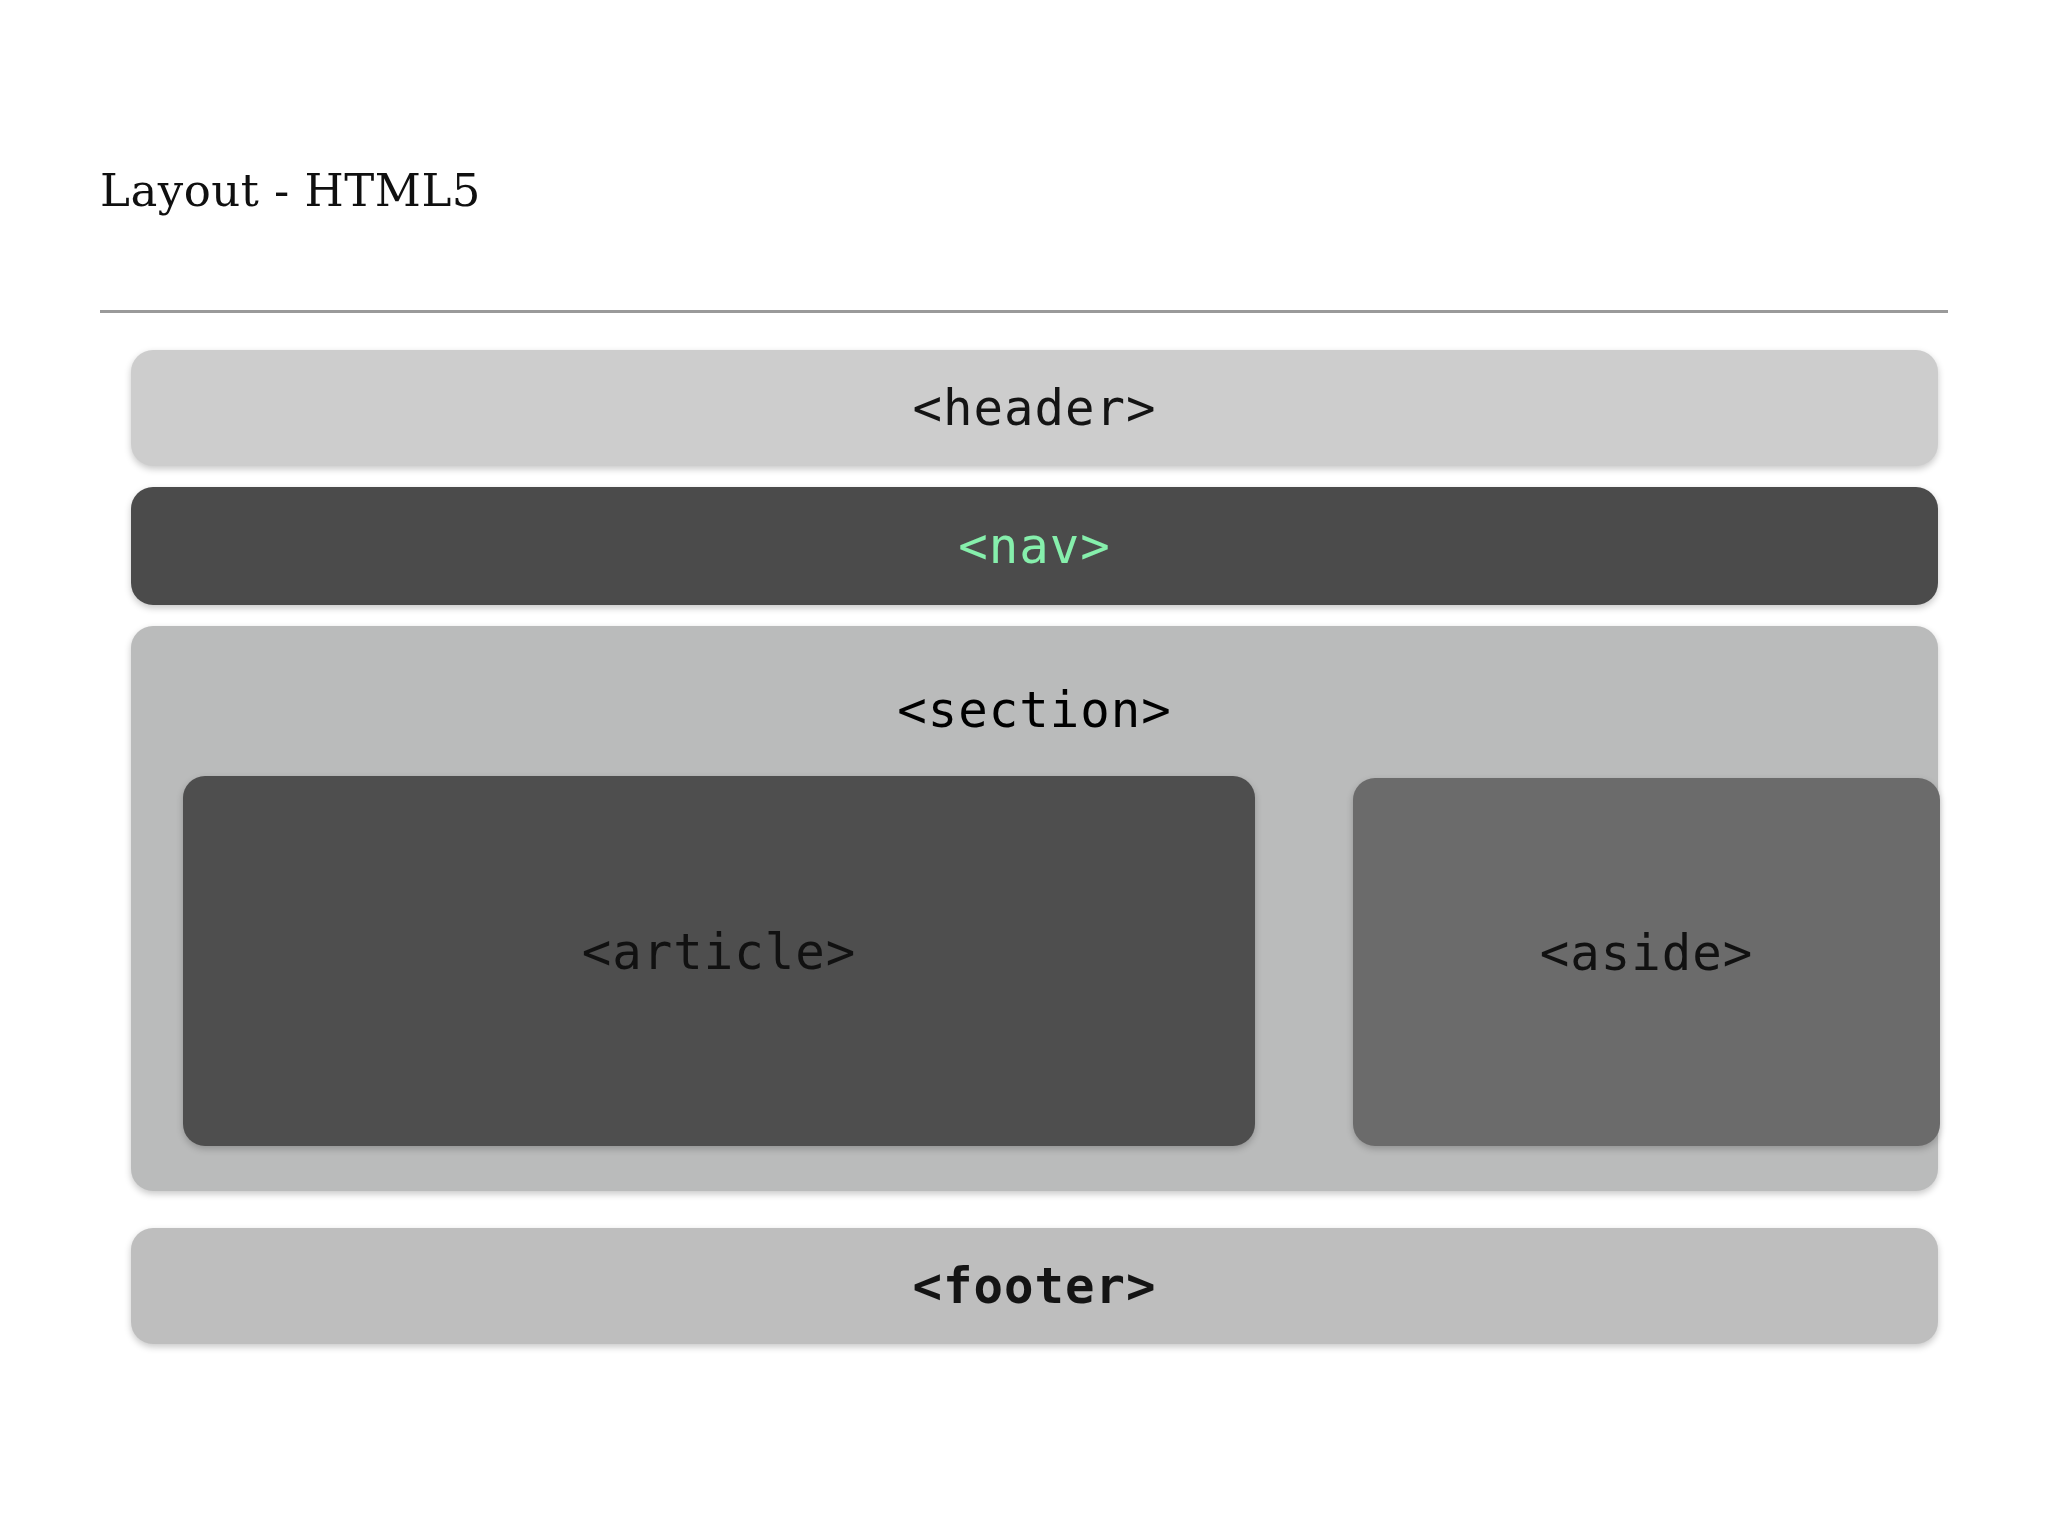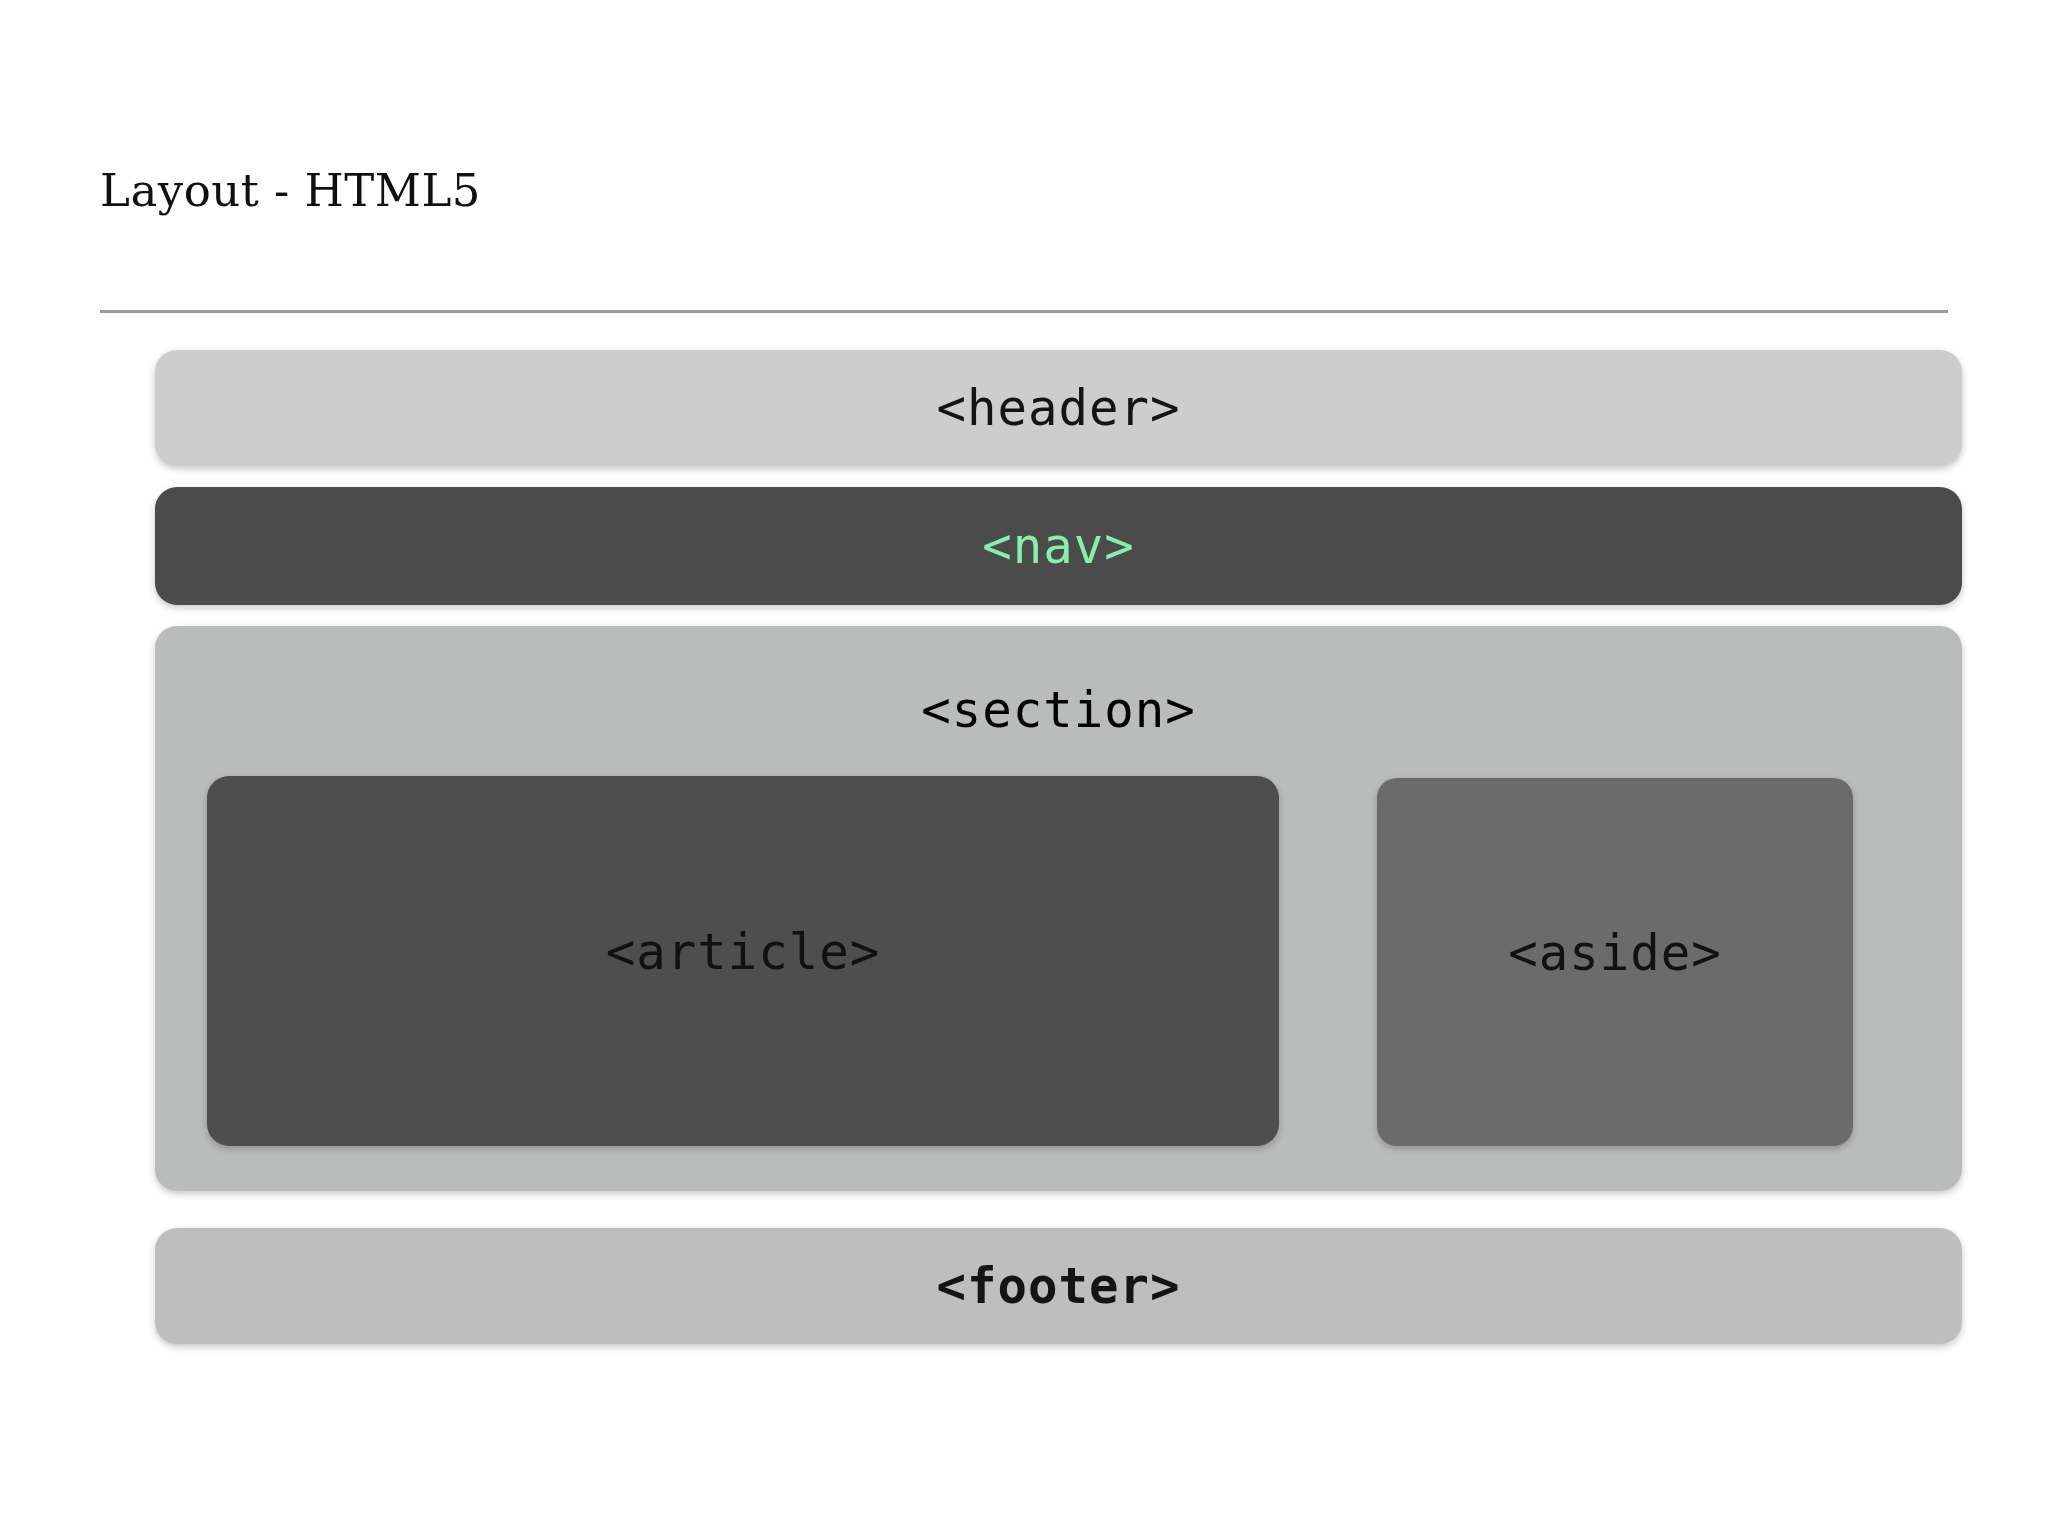--- a/index.html
+++ b/index.html
@@ -50,7 +50,6 @@
     border-radius: 22px;
     box-sizing: border-box;
     box-shadow: 0 3px 7px rgba(0,0,0,0.22);
-    margin-left: 24px;
   }
 
   .block-label {

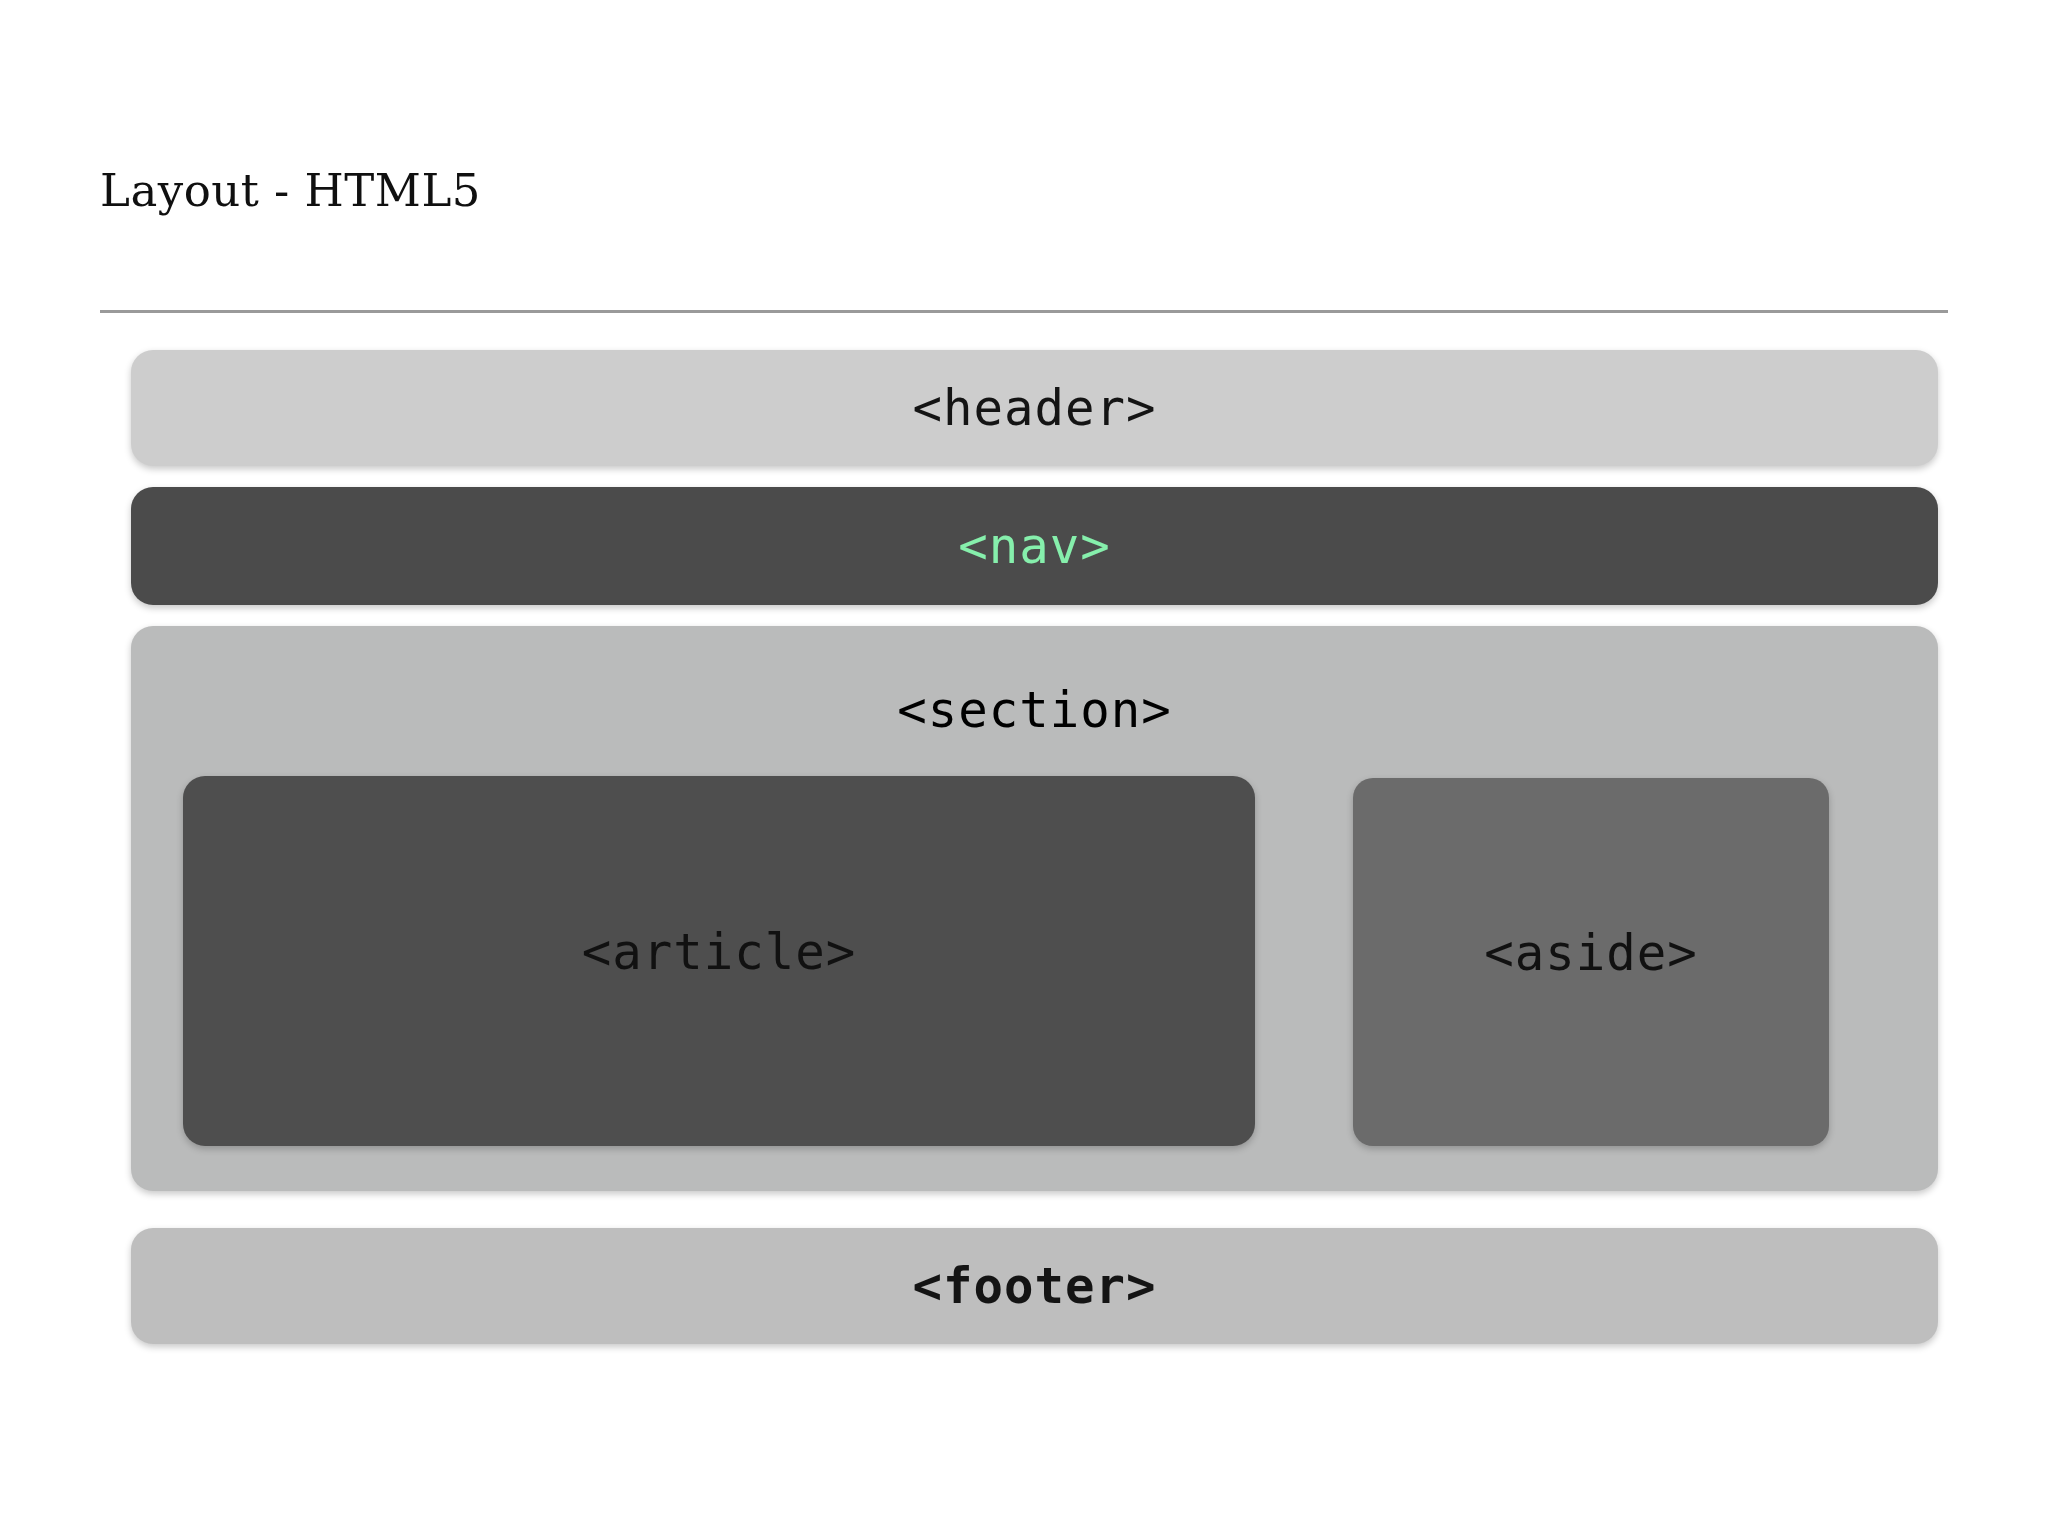--- a/index.html
+++ b/index.html
@@ -121,10 +121,9 @@
   #block-aside {
     left: 1353px;
     top: 778px;
-    width: 476px;
+    width: 587px;
     height: 368px;
     background: #6b6b6b;
-    border-radius: 20px;
   }
   #block-aside .block-label {
     top: 151px;

